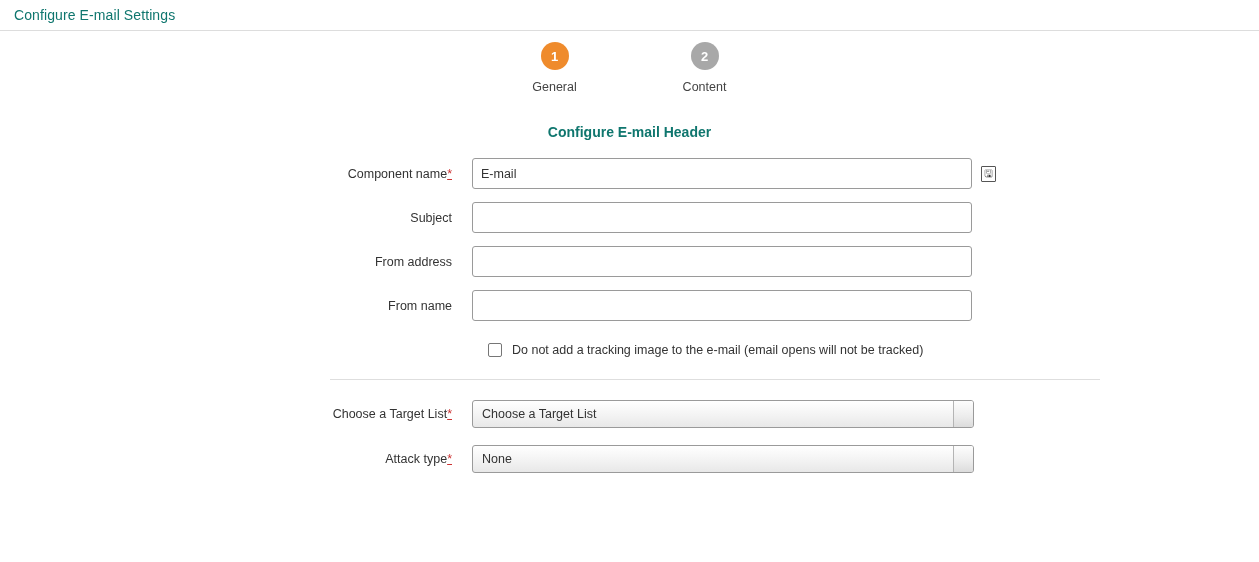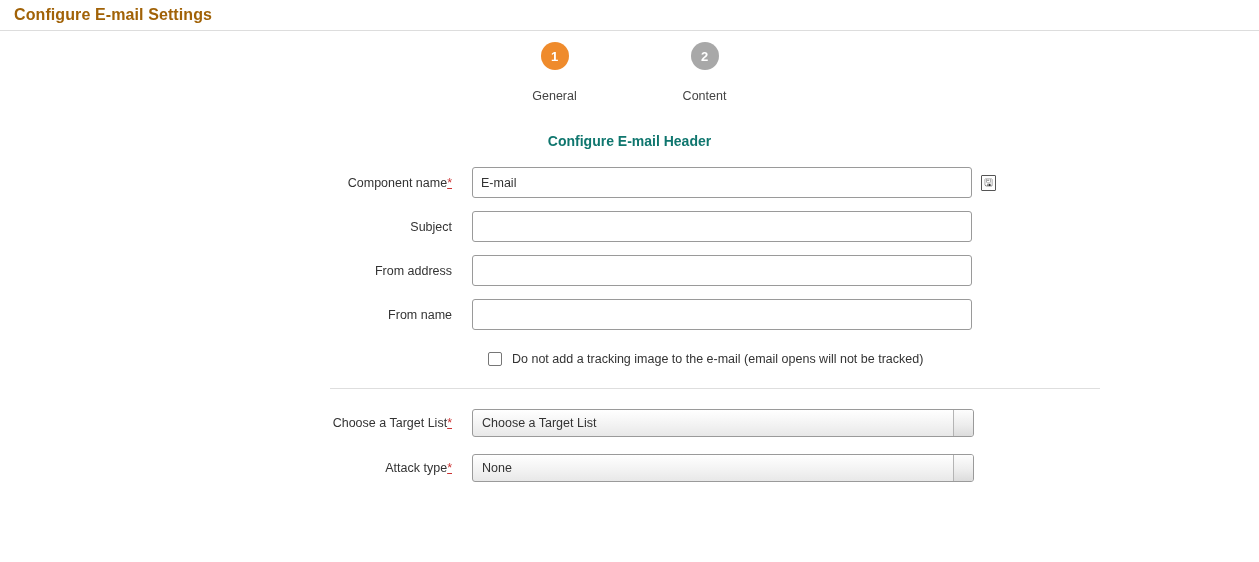--- a/index.html
+++ b/index.html
@@ -27,9 +27,9 @@
     background: #ffffff;
   }
   .titlebar-text {
-    font-size: 16px;
-    font-weight: bold;
-    color: #a16207;
+    font-size: 14px;
+    font-weight: normal;
+    color: #0f766e;
     letter-spacing: 0.1px;
   }
 

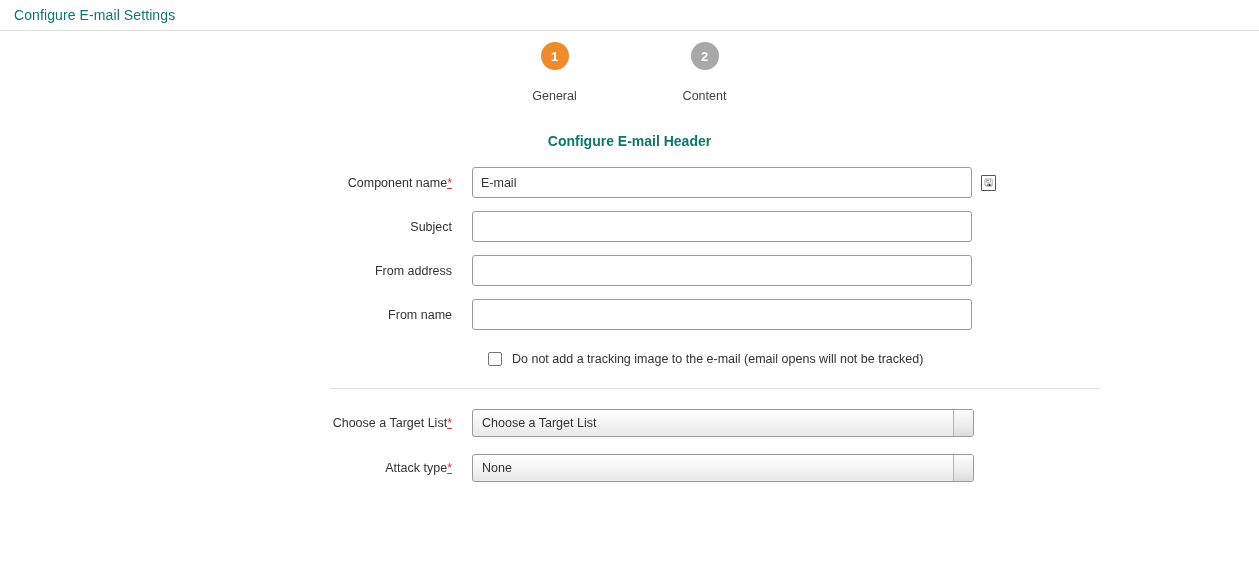--- a/index.html
+++ b/index.html
@@ -61,7 +61,7 @@
   .step-active .step-circle { background: #ef8b2c; }
   .step-inactive .step-circle { background: #a8a8a8; }
   .step-label {
-    margin-top: 19px;
+    margin-top: 10px;
     font-size: 12.5px;
     color: #444444;
   }

